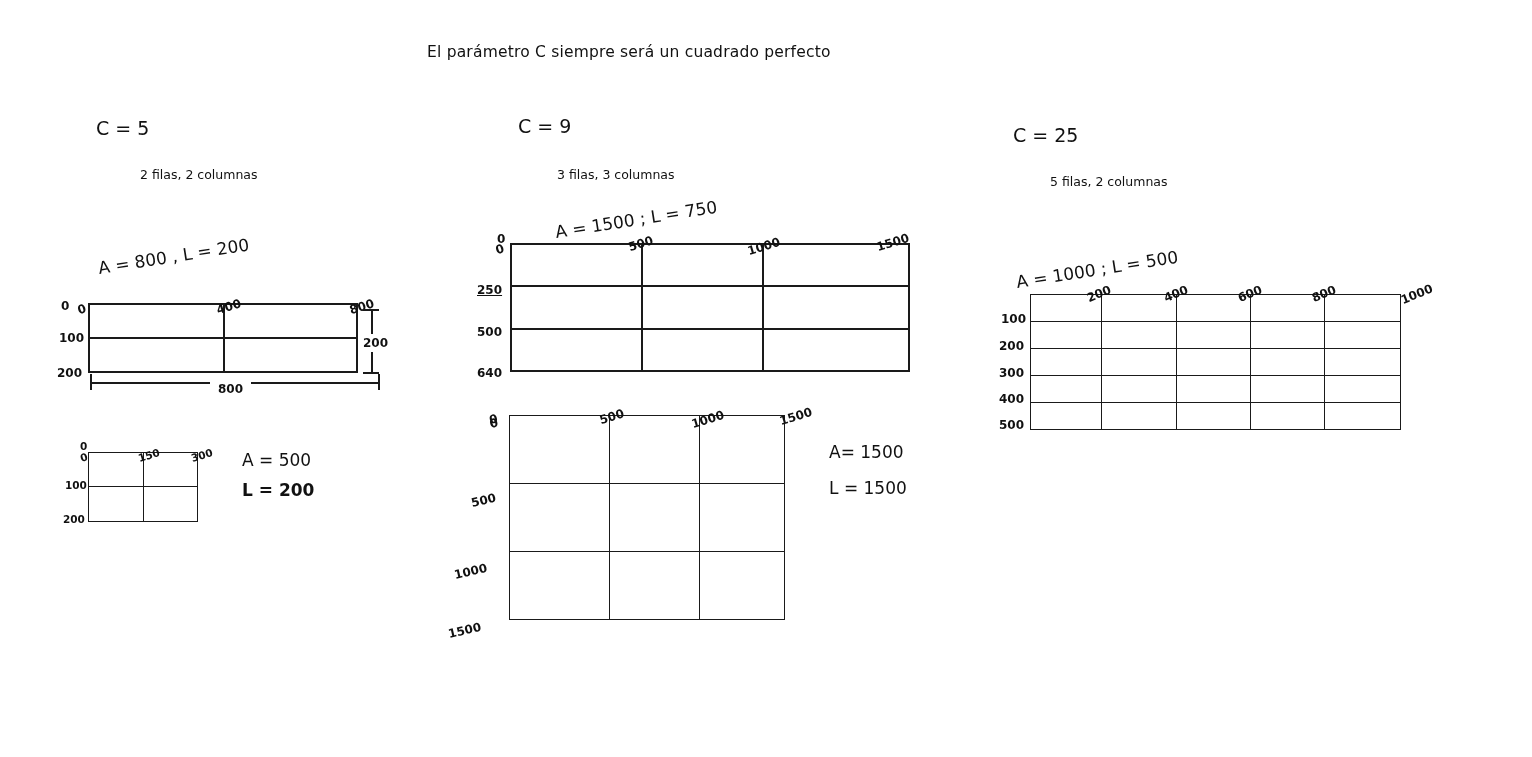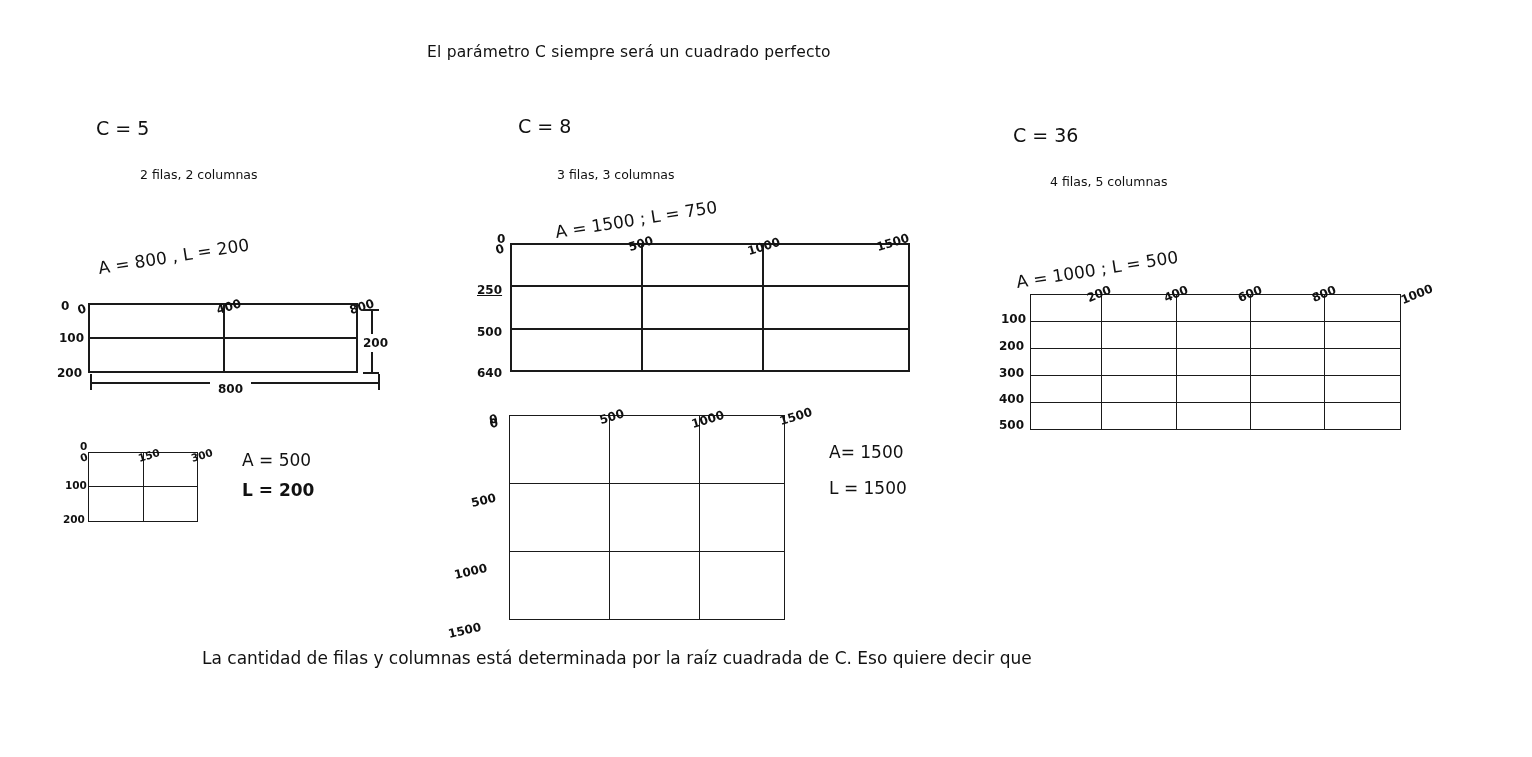--- a/index.html
+++ b/index.html
@@ -118,7 +118,7 @@
   <div class="abs big" style="left:242px; top:450px;">A = 500</div>
   <div class="abs big" style="left:242px; top:480px;font-weight:bold;">L = 200</div>
 
-  <div class="abs hdr" style="left:518px; top:115px;">C = 8</div>
+  <div class="abs hdr" style="left:518px; top:115px;">C = 9</div>
   <div class="abs sub" style="left:557px; top:167px;">3 filas, 3 columnas</div>
 
   <div class="abs big rot-d" style="left:557px; top:222px;">A = 1500 ;  L = 750</div>

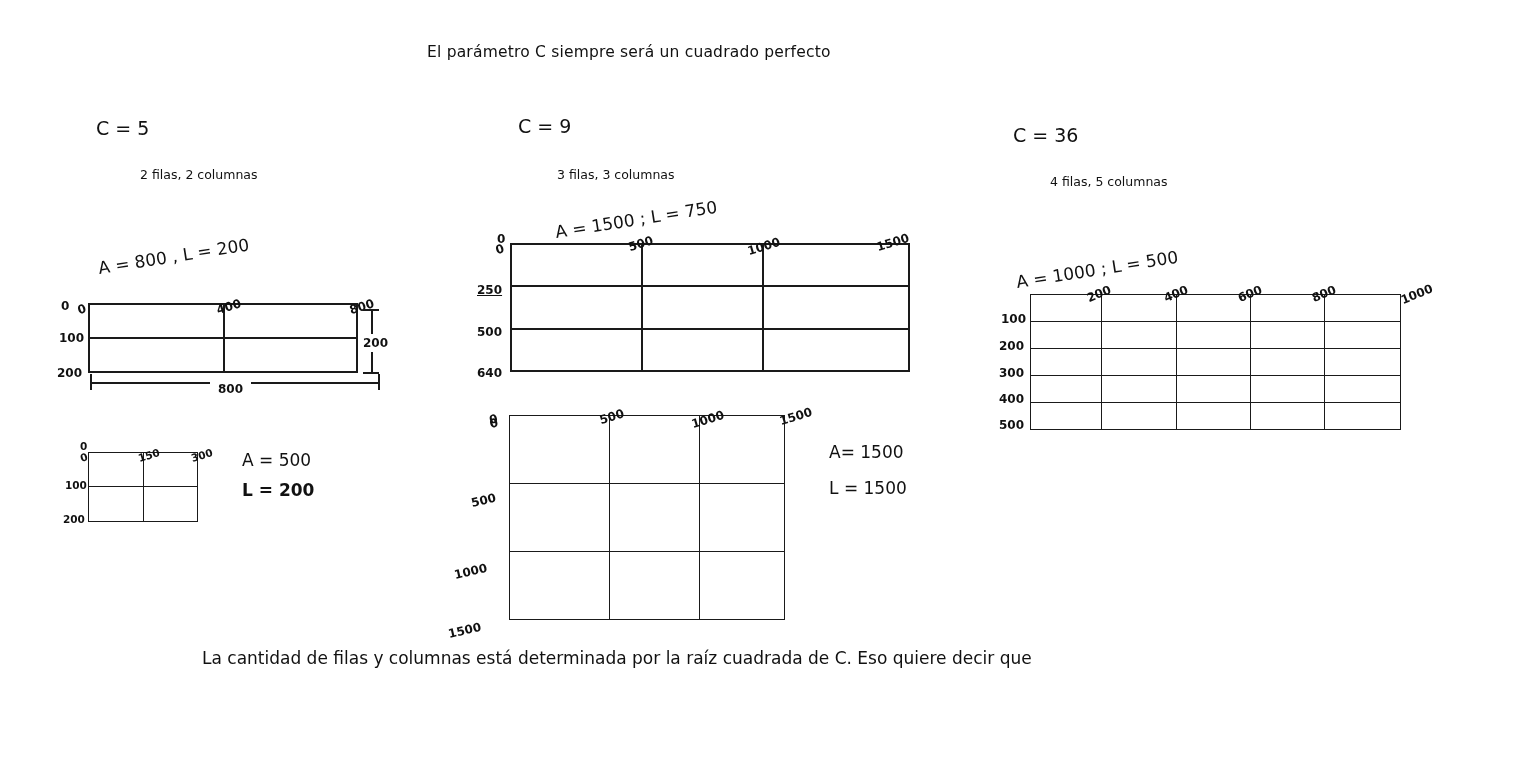--- a/index.html
+++ b/index.html
@@ -164,7 +164,7 @@
   <div class="abs big" style="left:829px; top:442px;">A= 1500</div>
   <div class="abs big" style="left:829px; top:478px;">L = 1500</div>
 
-  <div class="abs hdr" style="left:1013px; top:124px;">C = 36</div>
+  <div class="abs hdr" style="left:1013px; top:124px;">C = 25</div>
   <div class="abs sub" style="left:1050px; top:174px;">4 filas, 5 columnas</div>
 
   <div class="abs big rot-d" style="left:1018px; top:272px;">A = 1000 ;  L = 500</div>

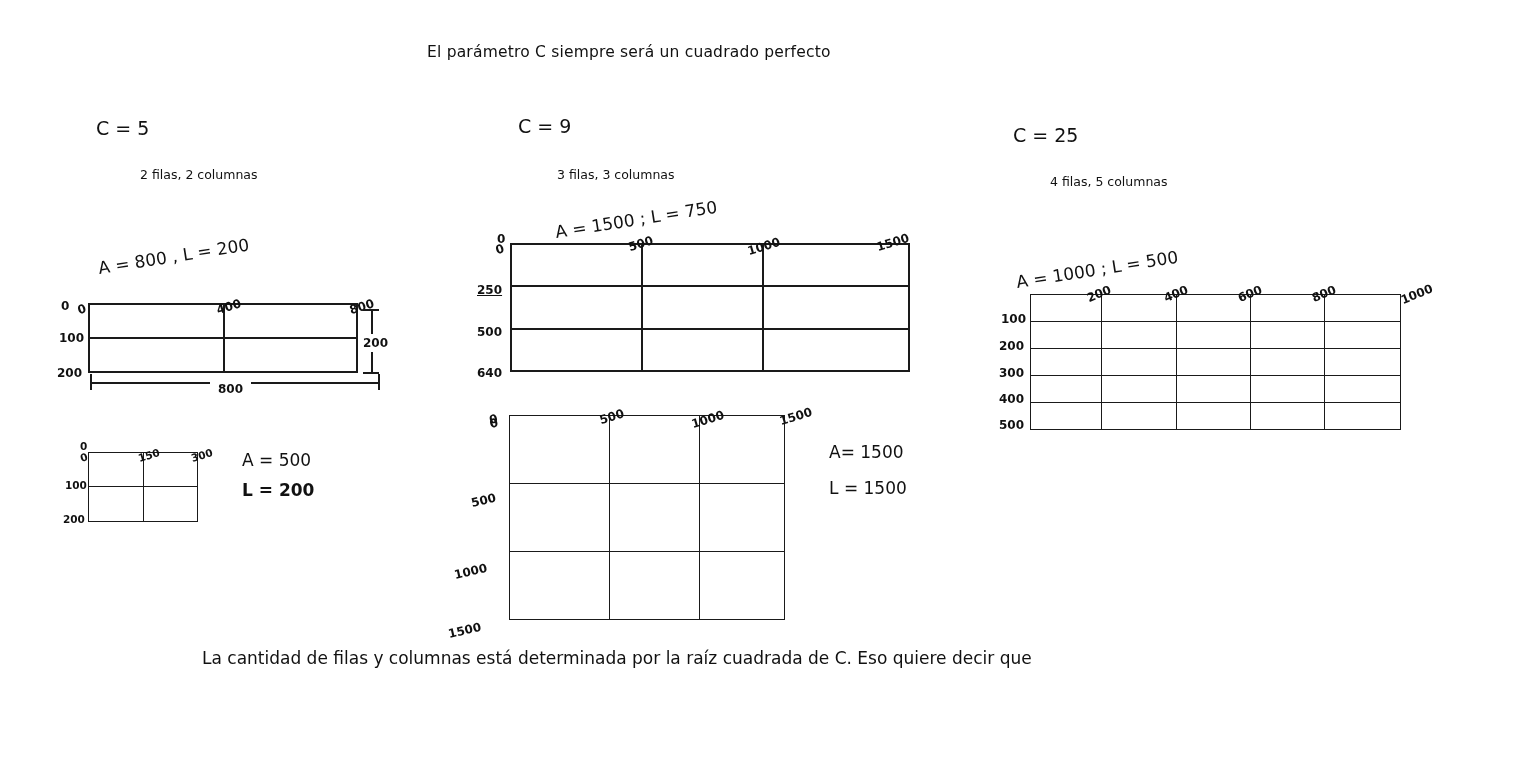--- a/index.html
+++ b/index.html
@@ -165,7 +165,7 @@
   <div class="abs big" style="left:829px; top:478px;">L = 1500</div>
 
   <div class="abs hdr" style="left:1013px; top:124px;">C = 25</div>
-  <div class="abs sub" style="left:1050px; top:174px;">4 filas, 5 columnas</div>
+  <div class="abs sub" style="left:1050px; top:174px;">5 filas, 2 columnas</div>
 
   <div class="abs big rot-d" style="left:1018px; top:272px;">A = 1000 ;  L = 500</div>
 

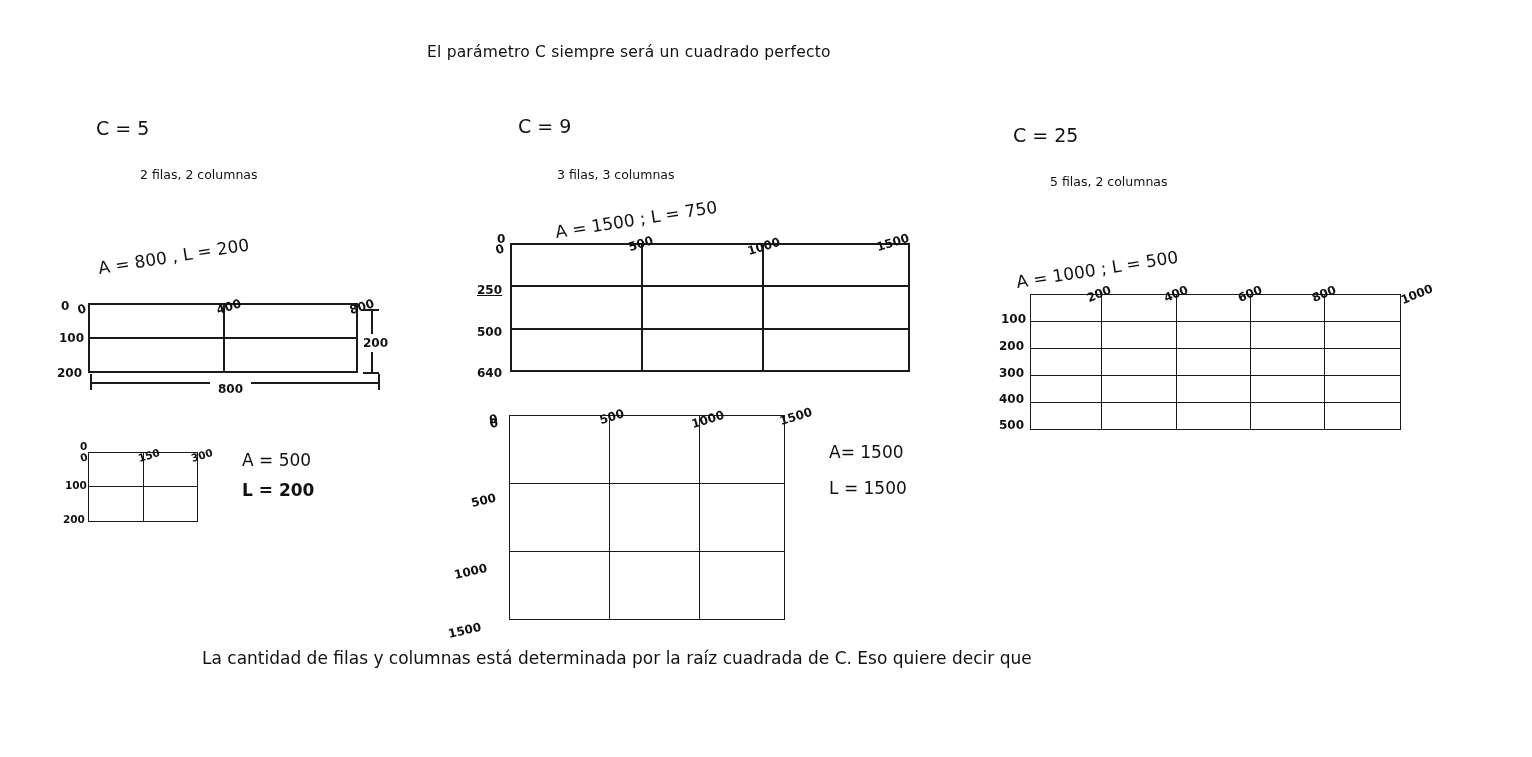--- a/index.html
+++ b/index.html
@@ -194,7 +194,6 @@
   <div class="abs tick" style="left:999px; top:392px;">400</div>
   <div class="abs tick" style="left:999px; top:418px;">500</div>
 
-  <div class="abs foot" style="left:202px; top:648px;">La cantidad de filas y columnas está determinada por la raíz cuadrada de C. Eso quiere decir que</div>
 
 </div>
 

